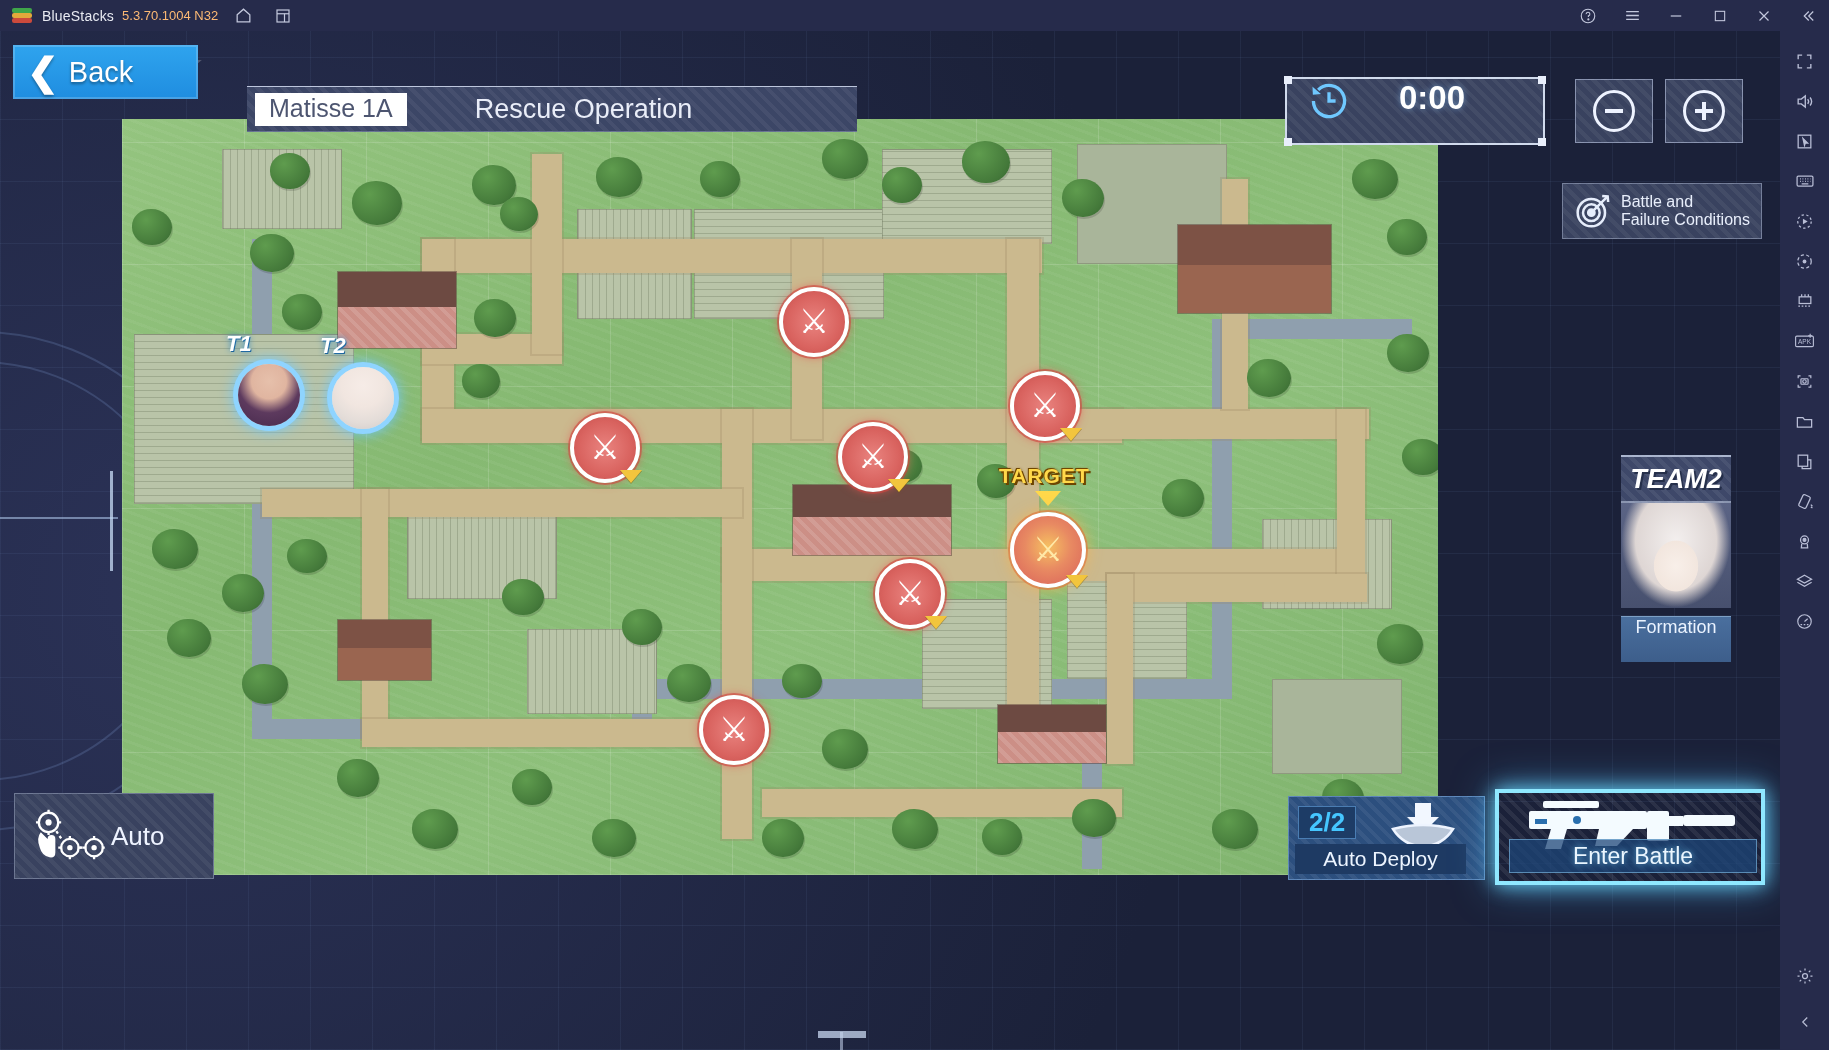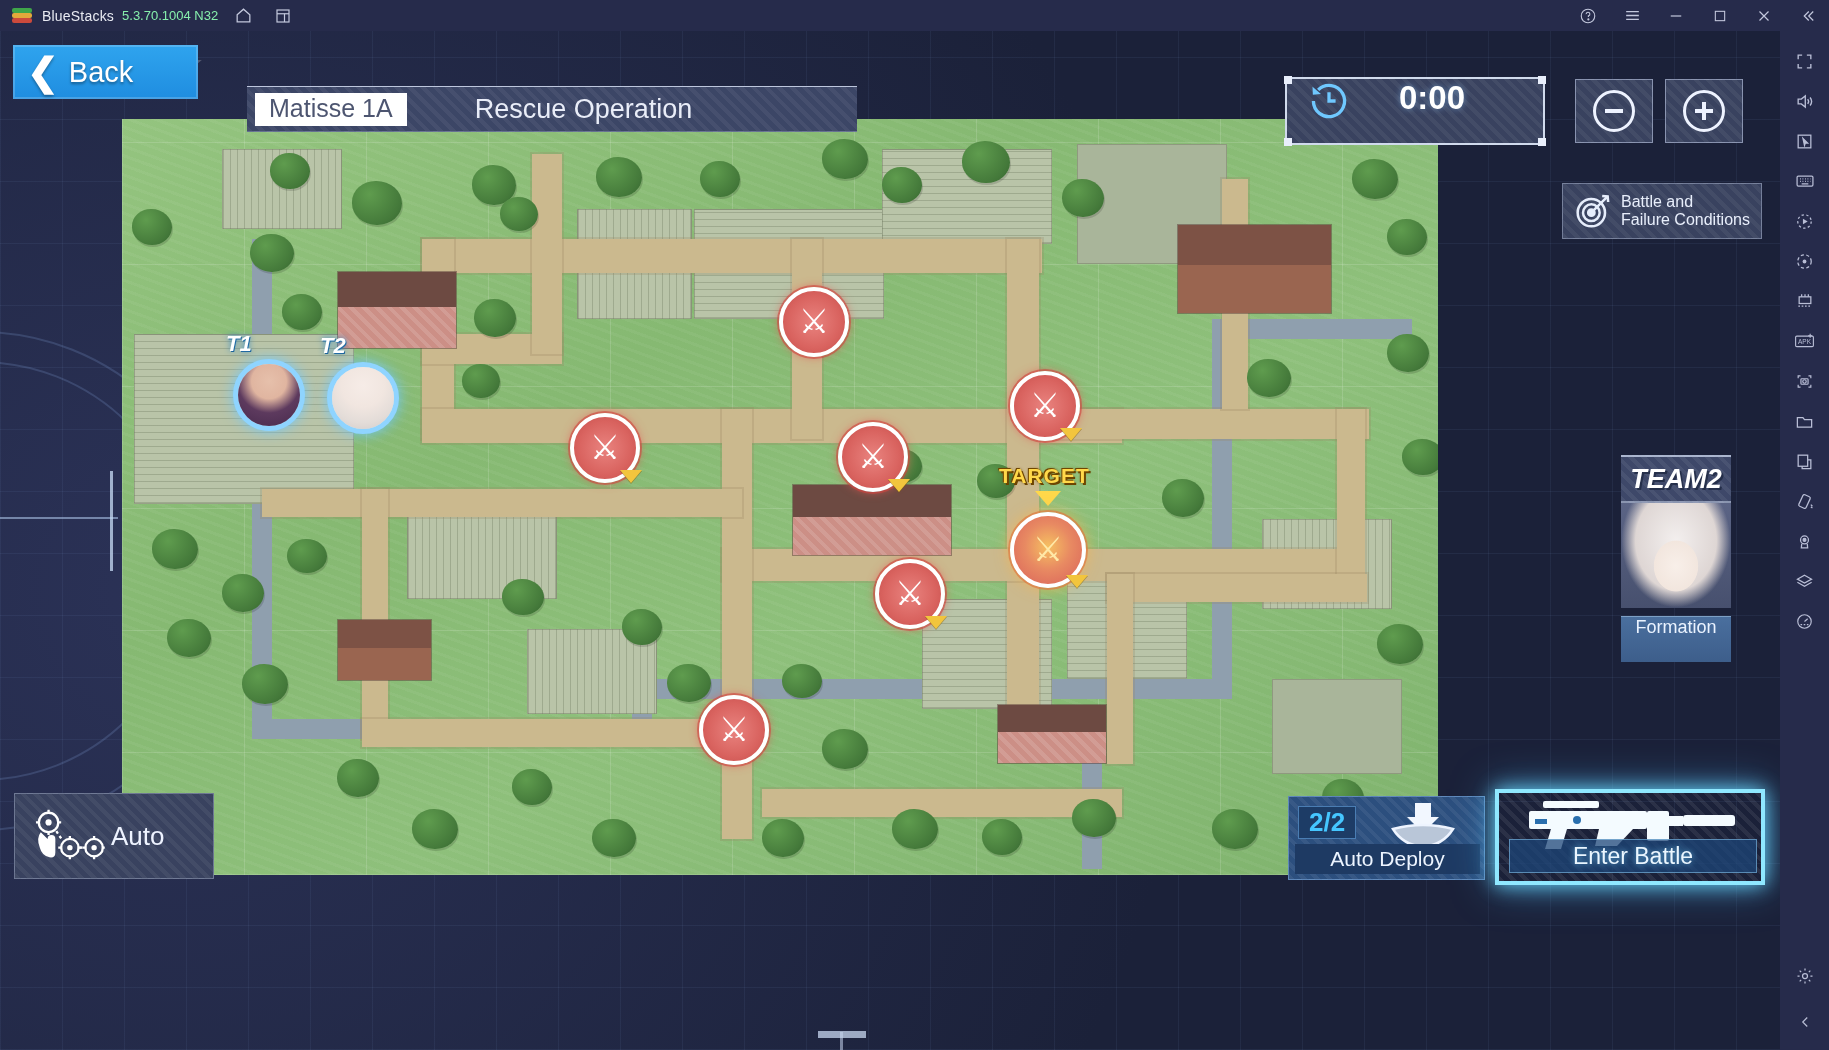--- a/index.html
+++ b/index.html
@@ -17,7 +17,7 @@
   .bs-logo i:nth-child(2){ top:7px;  background:#e2a93b; }
   .bs-logo i:nth-child(3){ top:12px; background:#cc4a3c; }
   .bs-name { color:#e8eaf2; font-size:14px; margin-left:10px; letter-spacing:.2px; }
-  .bs-ver  { color:#86efac; font-size:13px; margin-left:8px; }
+  .bs-ver  { color:#fdba74; font-size:13px; margin-left:8px; }
   .tb-icon { width:30px; height:30px; margin-left:10px; display:flex; align-items:center;
              justify-content:center; color:#c3c8dd; }
   .tb-right { margin-left:auto; display:flex; align-items:center; padding-right:6px; }

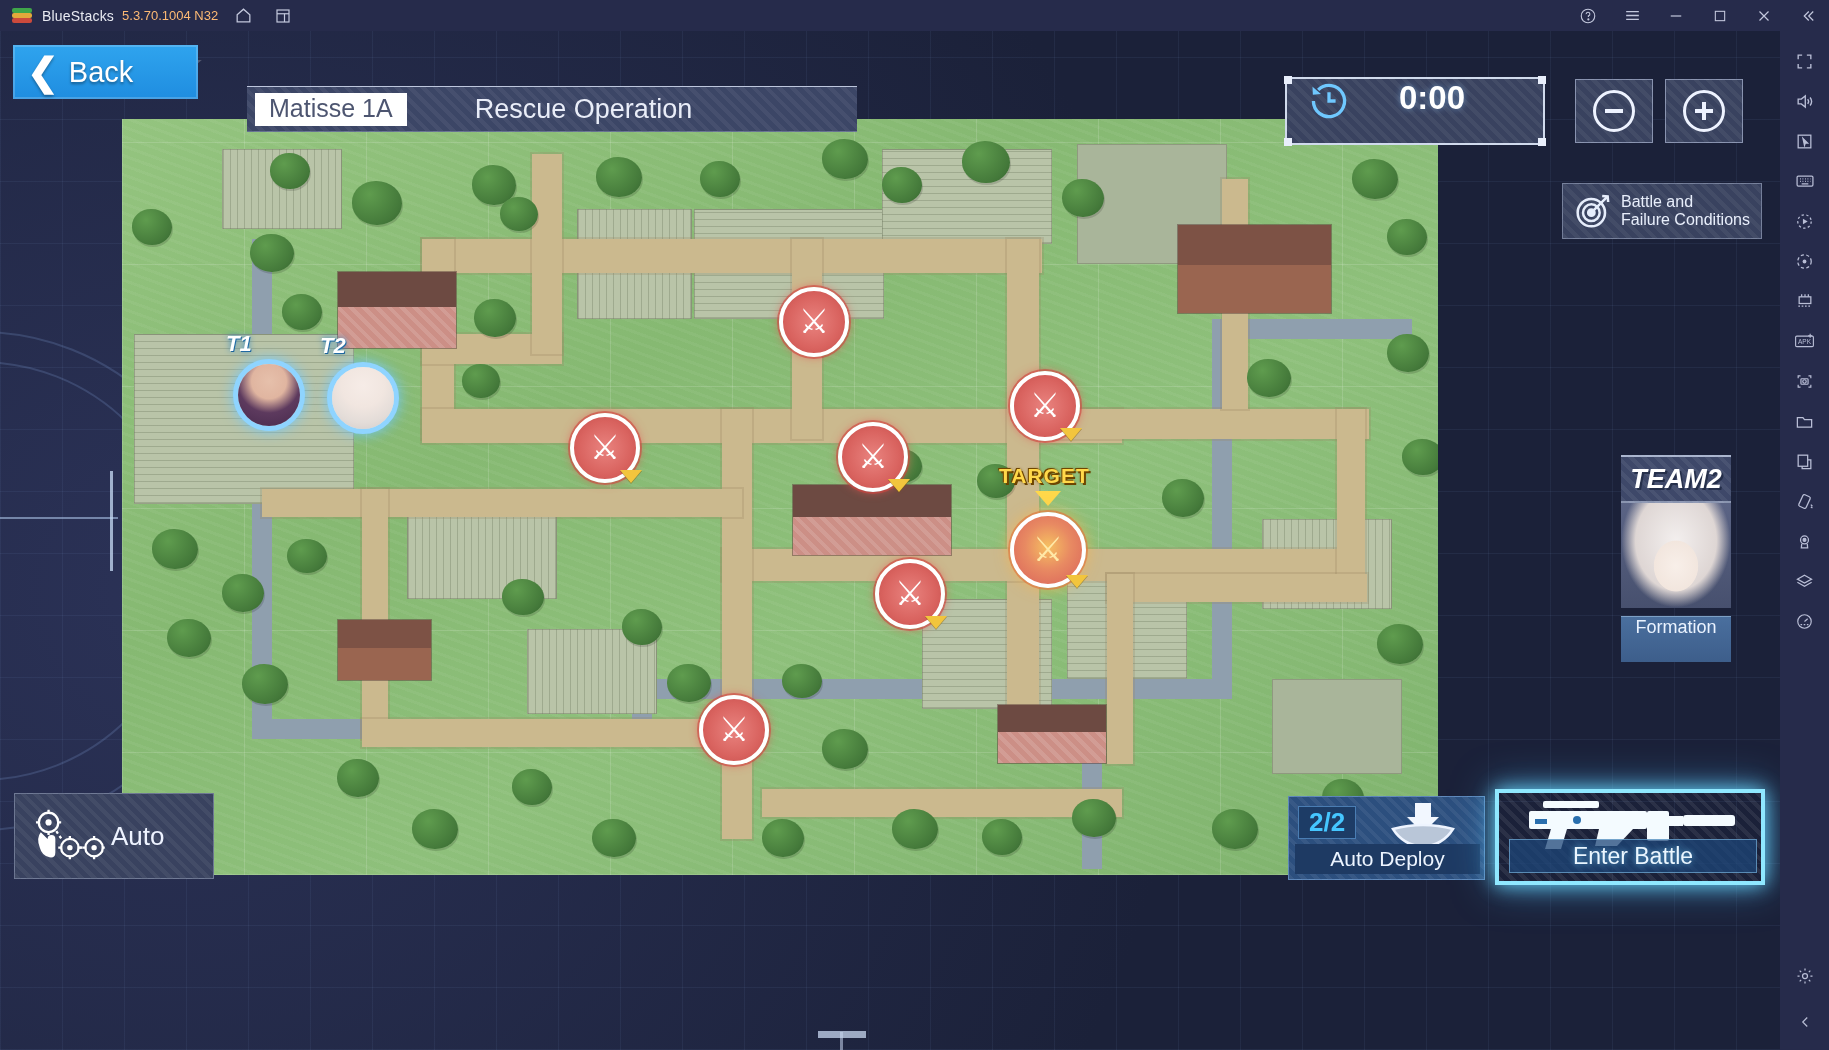--- a/index.html
+++ b/index.html
@@ -190,7 +190,7 @@
      border:1px solid rgba(150,200,255,.45); }
   .deploy .cnt { position:absolute; left:9px; top:9px; background:#1d3c66; border:1px solid rgba(120,190,255,.5);
      color:#45c6ff; font-size:26px; font-weight:bold; padding:0 10px; }
-  .deploy .lbl { position:absolute; left:6px; bottom:5px; width:185px; height:30px;
+  .deploy .lbl { position:absolute; left:6px; bottom:5px; width:171px; height:30px;
      background:#1e3a63; display:flex; align-items:center; justify-content:center; }
   .deploy .lbl span { color:#ecf4ff; font-size:21px; }
 

